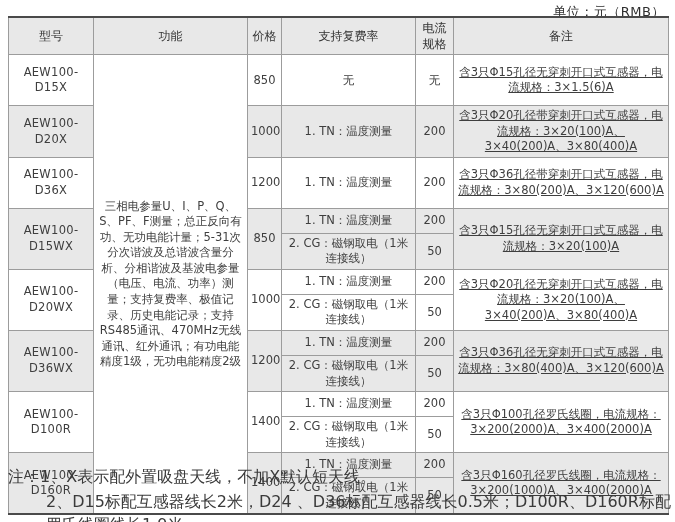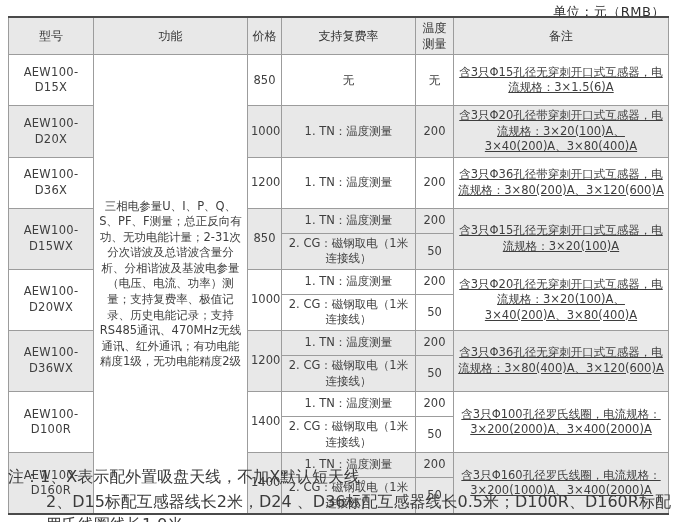--- a/index.html
+++ b/index.html
@@ -103,7 +103,7 @@
         <th>功能</th>
         <th>价格</th>
         <th>支持复费率</th>
-        <th>温度测量</th>
+        <th>电流规格</th>
         <th>备注</th>
       </tr>
     </thead>

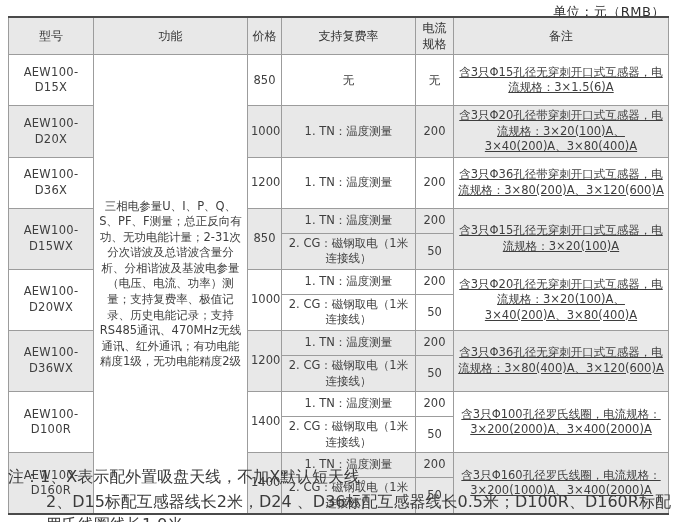--- a/index.html
+++ b/index.html
@@ -111,7 +111,7 @@
 
       <tr class="r-single">
         <td class="model-cell">AEW100-D15X</td>
-        <td class="func-cell" rowspan="13">三相电参量U、I、P、Q、S、PF、F测量；总正反向有功、无功电能计量；2-31次分次谐波及总谐波含量分析、分相谐波及基波电参量（电压、电流、功率）测量；支持复费率、极值记录、历史电能记录；支持RS485通讯、470MHz无线通讯、红外通讯；有功电能精度1级，无功电能精度2级</td>
+        <td class="func-cell" rowspan="13">三相电参量U、I、P、Q、S、PF、F测量；总正反向有功、无功电能计量；5-31次分次谐波及总谐波含量分析、分相谐波及基波电参量（电压、电流、功率）测量；支持复费率、极值记录、历史电能记录；支持RS485通讯、470MHz无线通讯、红外通讯；有功电能精度1级，无功电能精度2级</td>
         <td class="price-cell">850</td>
         <td class="aux-cell">无</td>
         <td class="module-cell">无</td>

